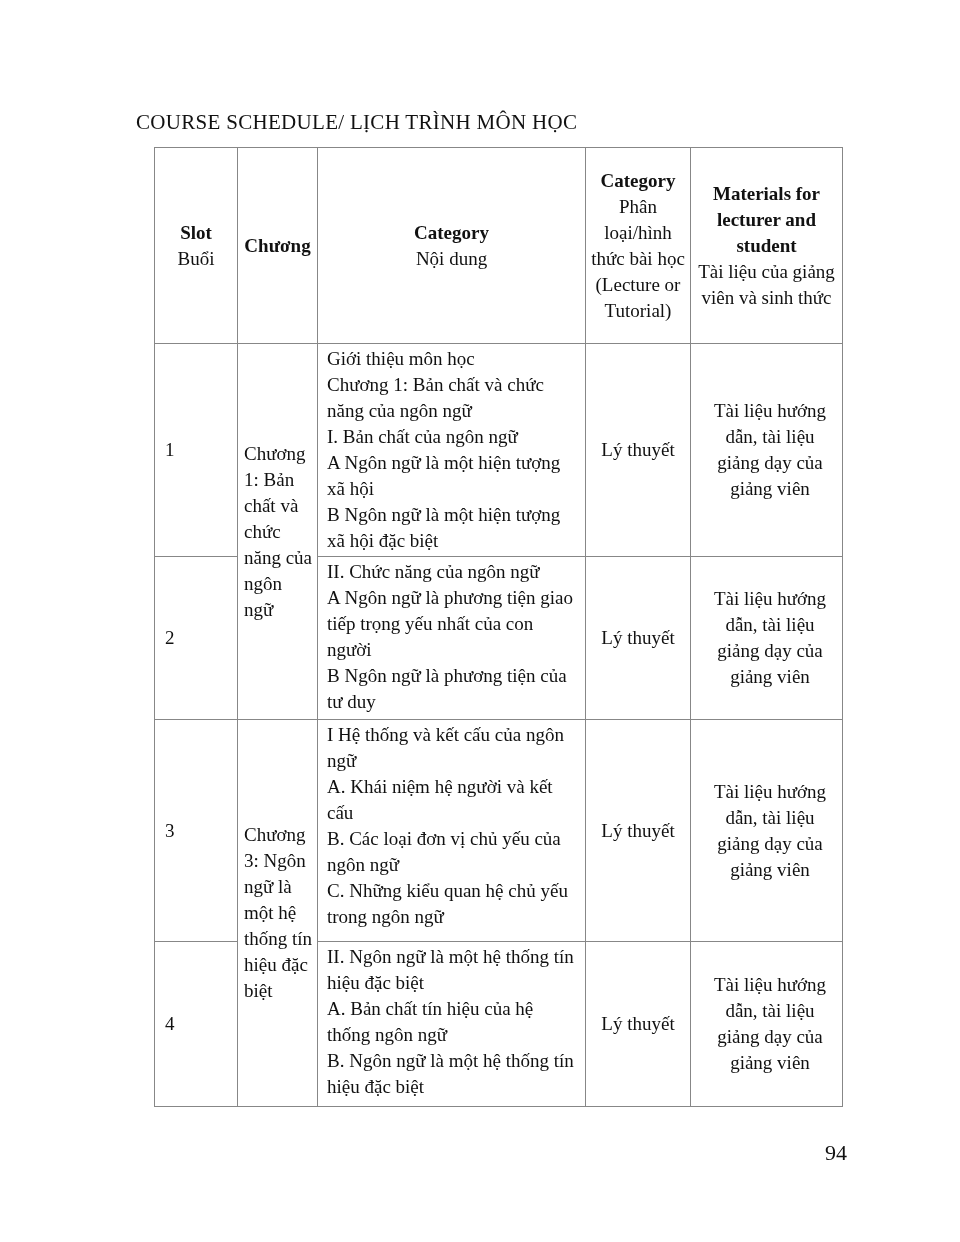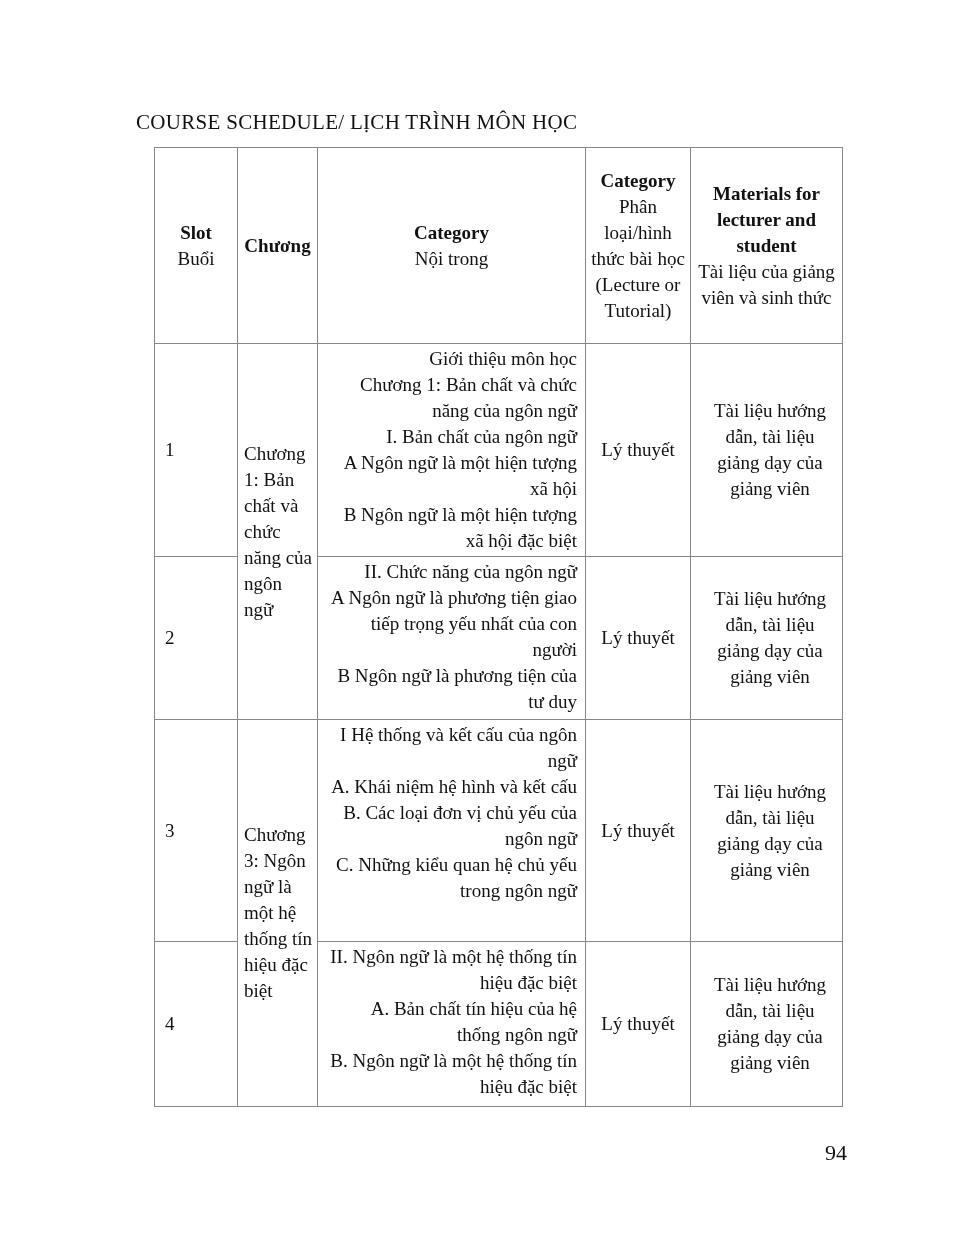--- a/index.html
+++ b/index.html
@@ -82,7 +82,7 @@
       </th>
       <th class="h-center">
         <div class="b">Category</div>
-        <div>Nội trong</div>
+        <div>Nội dung</div>
       </th>
       <th class="h-center">
         <div class="b">Category</div>

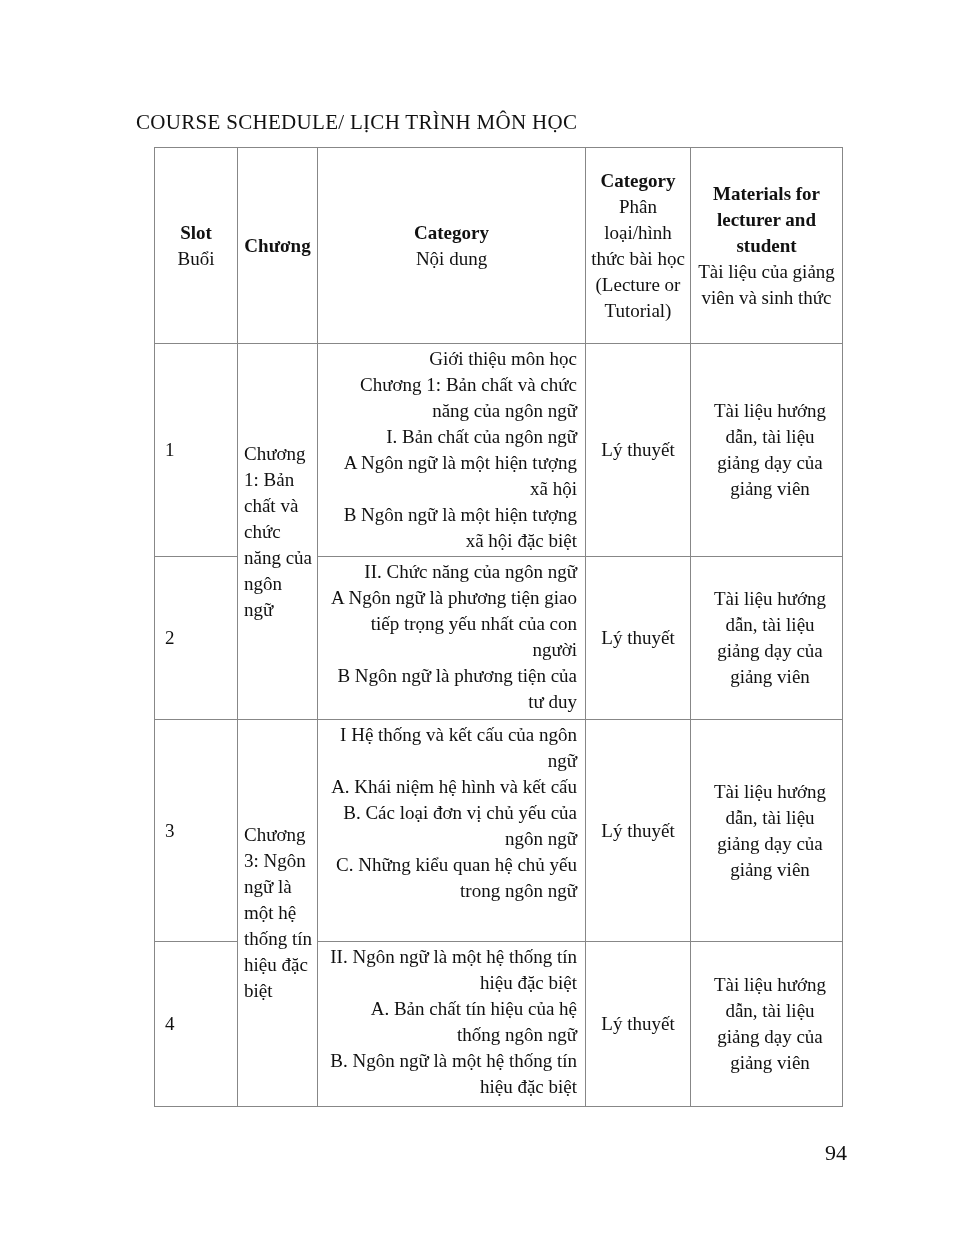--- a/index.html
+++ b/index.html
@@ -44,7 +44,7 @@
   td.chapter { text-align:left; padding:0 4px 0 6px; }
   td.content {
     vertical-align:top;
-    text-align:right;
+    text-align:left;
     padding:2px 8px 2px 9px;
     white-space:pre-line;
   }

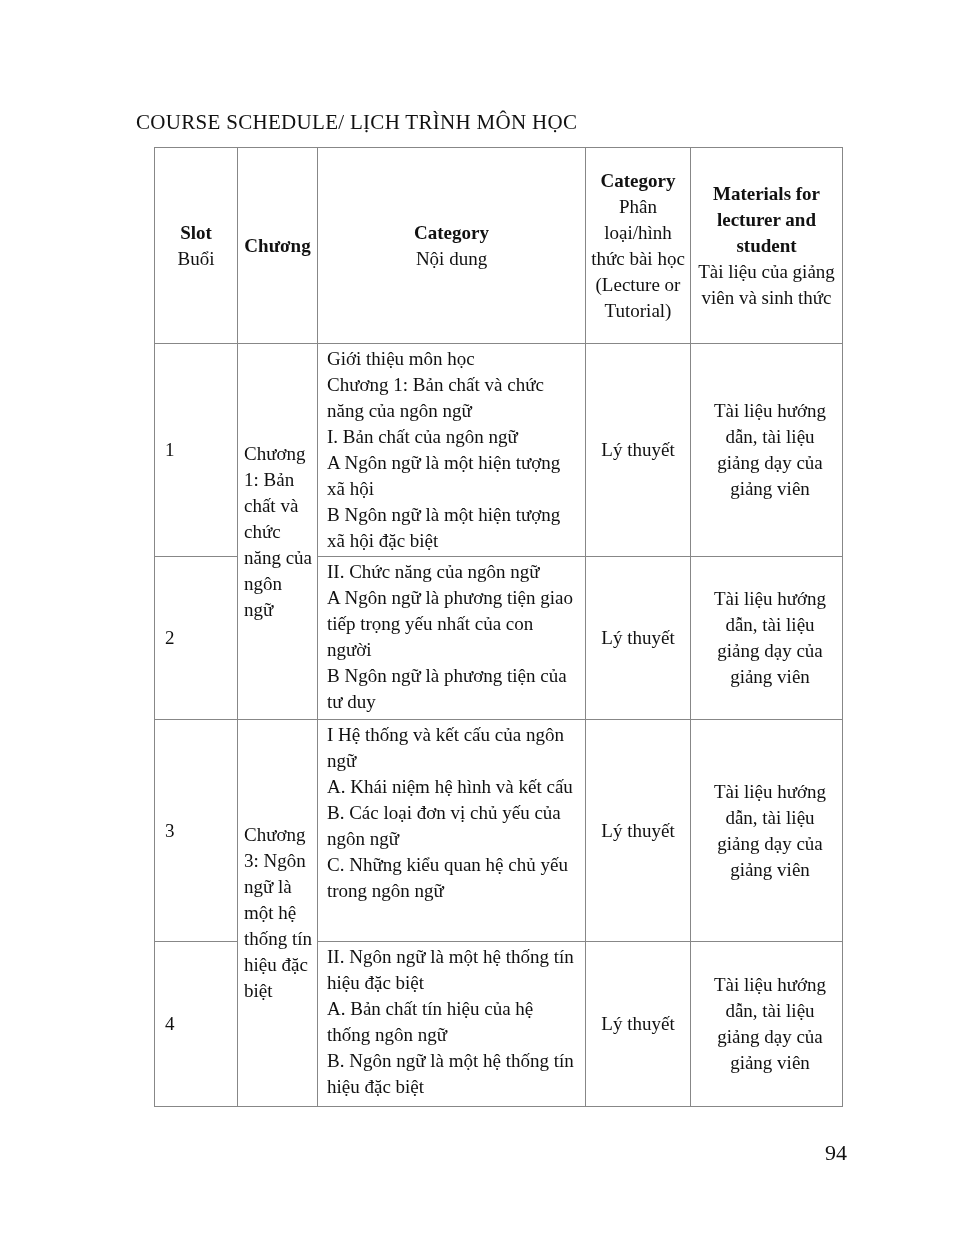--- a/index.html
+++ b/index.html
@@ -119,7 +119,7 @@
       <td class="slot">3</td>
       <td class="chapter" rowspan="2">Chương 3: Ngôn ngữ là một hệ thống tín hiệu đặc biệt</td>
       <td class="content">I Hệ thống và kết cấu của ngôn ngữ
-A. Khái niệm hệ hình và kết cấu
+A. Khái niệm hệ người và kết cấu
 B. Các loại đơn vị chủ yếu của ngôn ngữ
 C. Những kiểu quan hệ chủ yếu trong ngôn ngữ</td>
       <td class="category">Lý thuyết</td>

